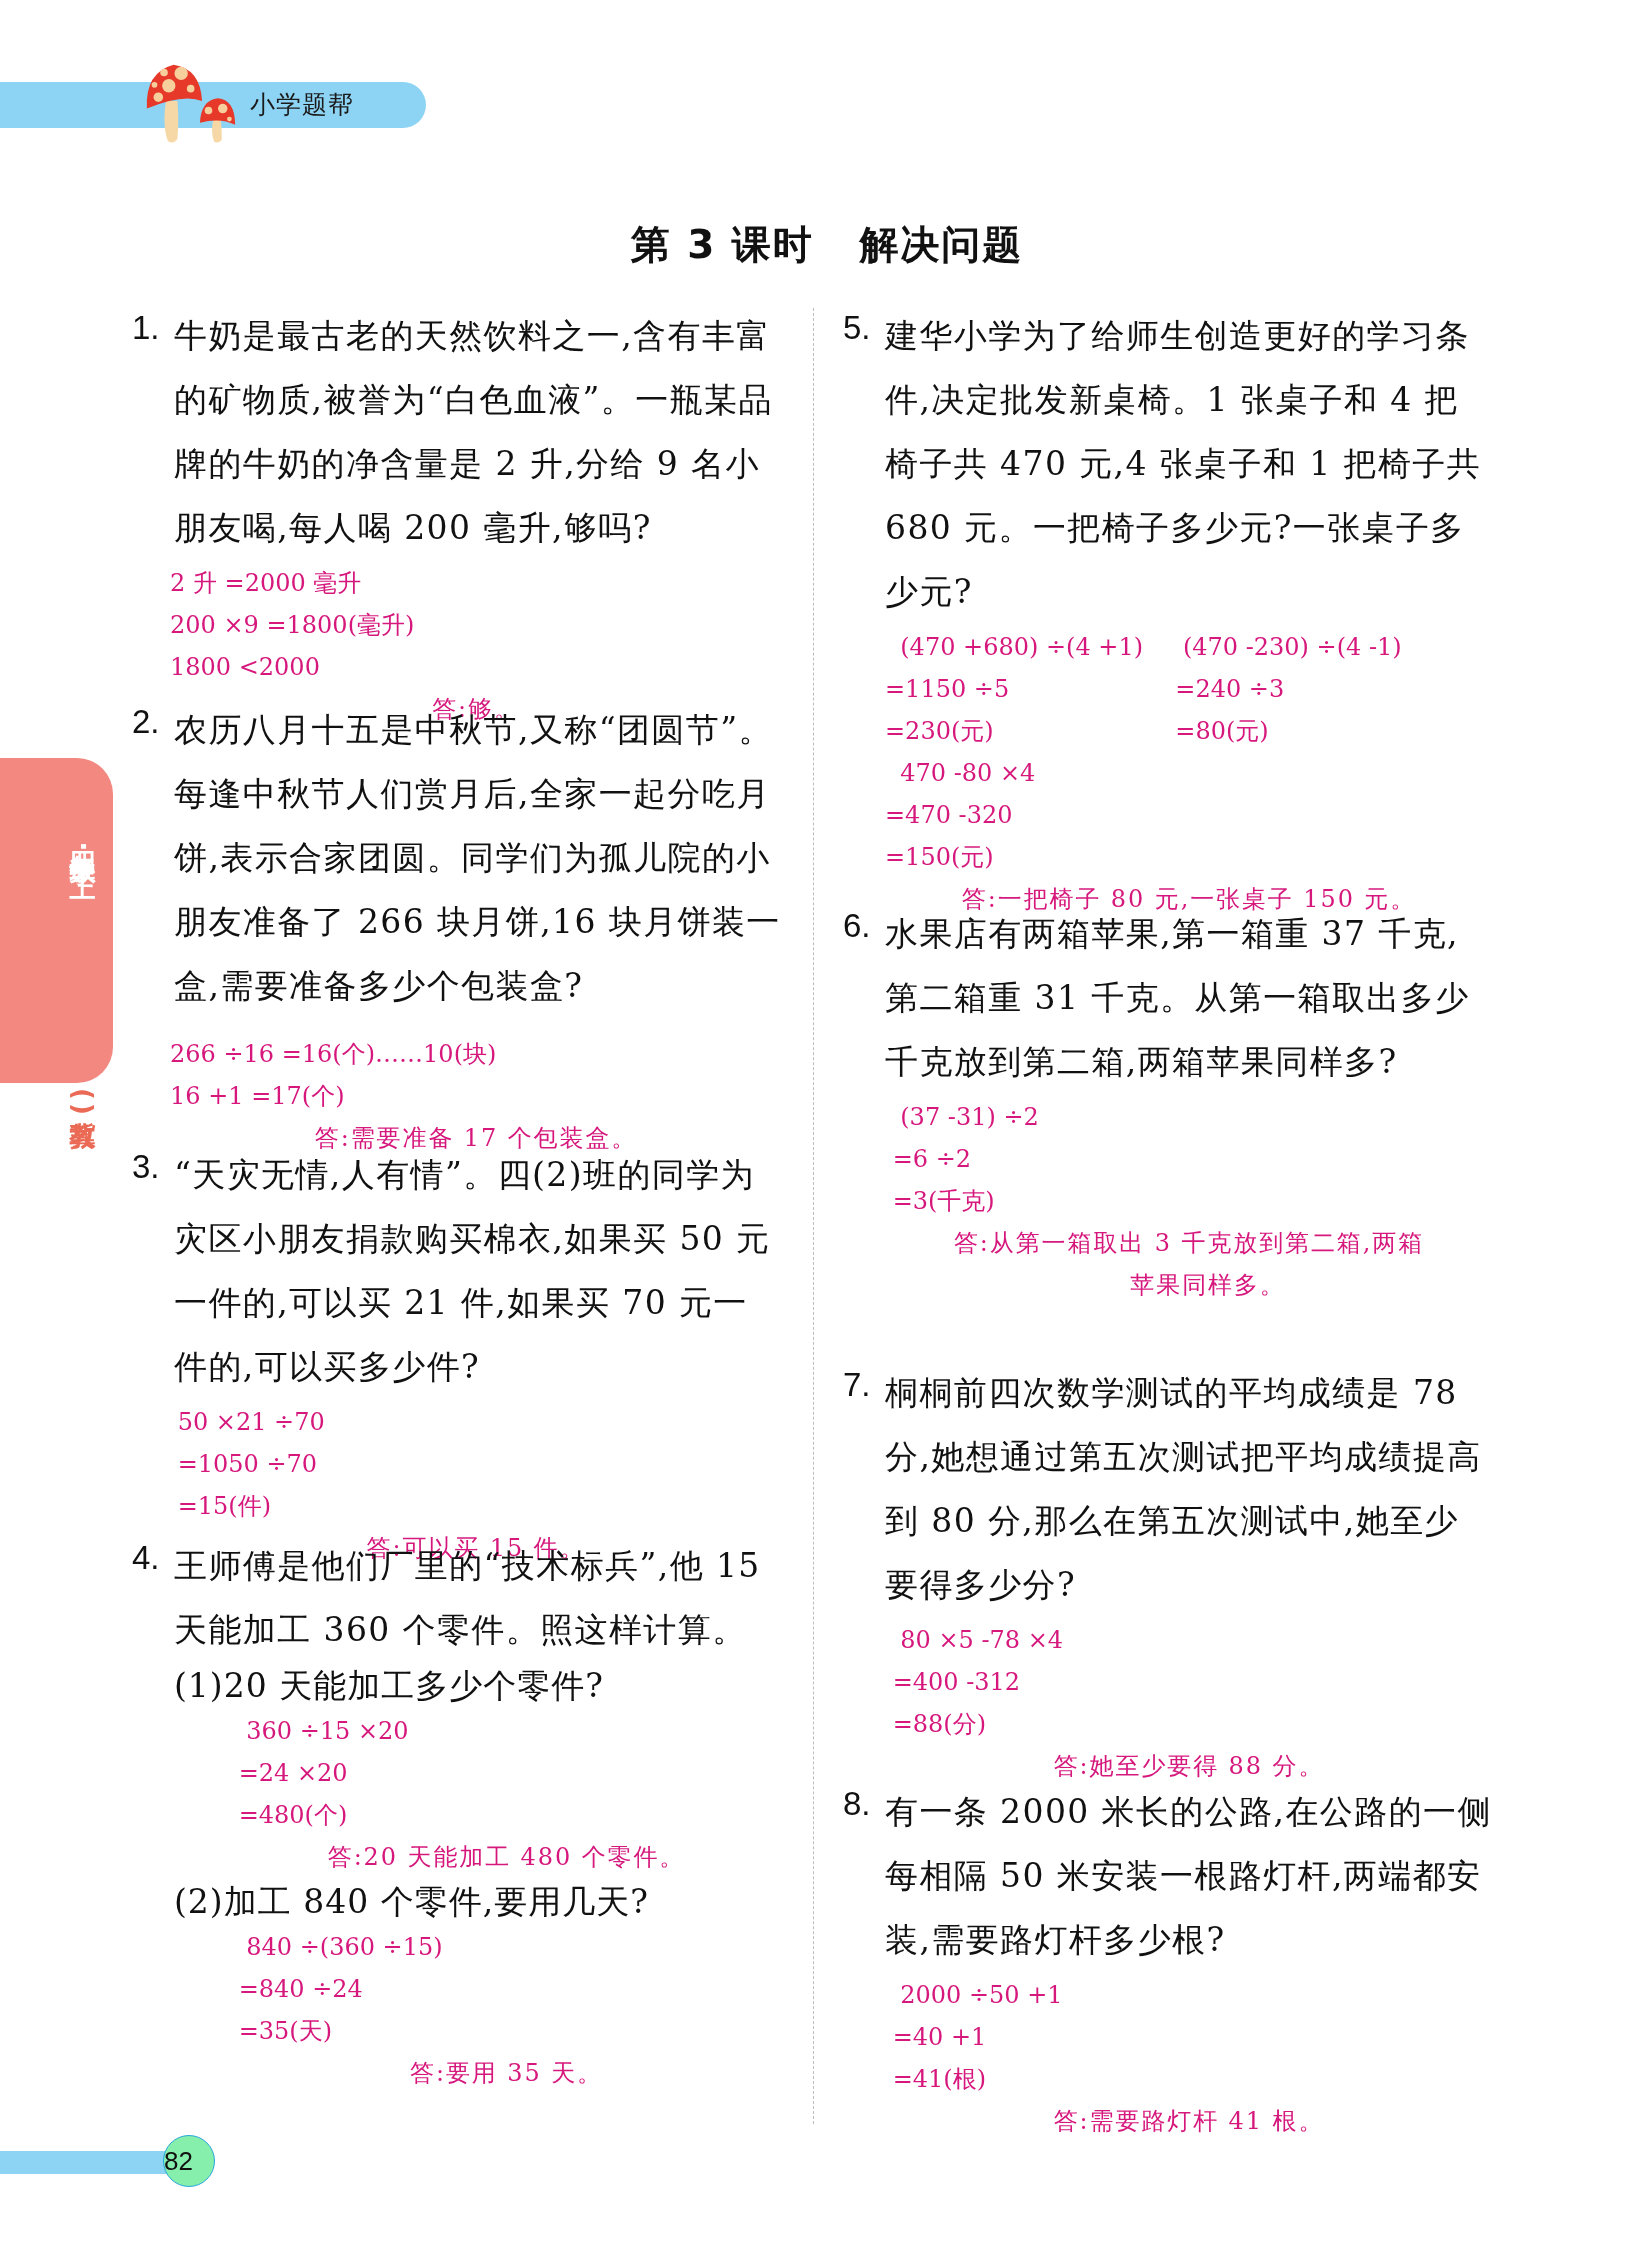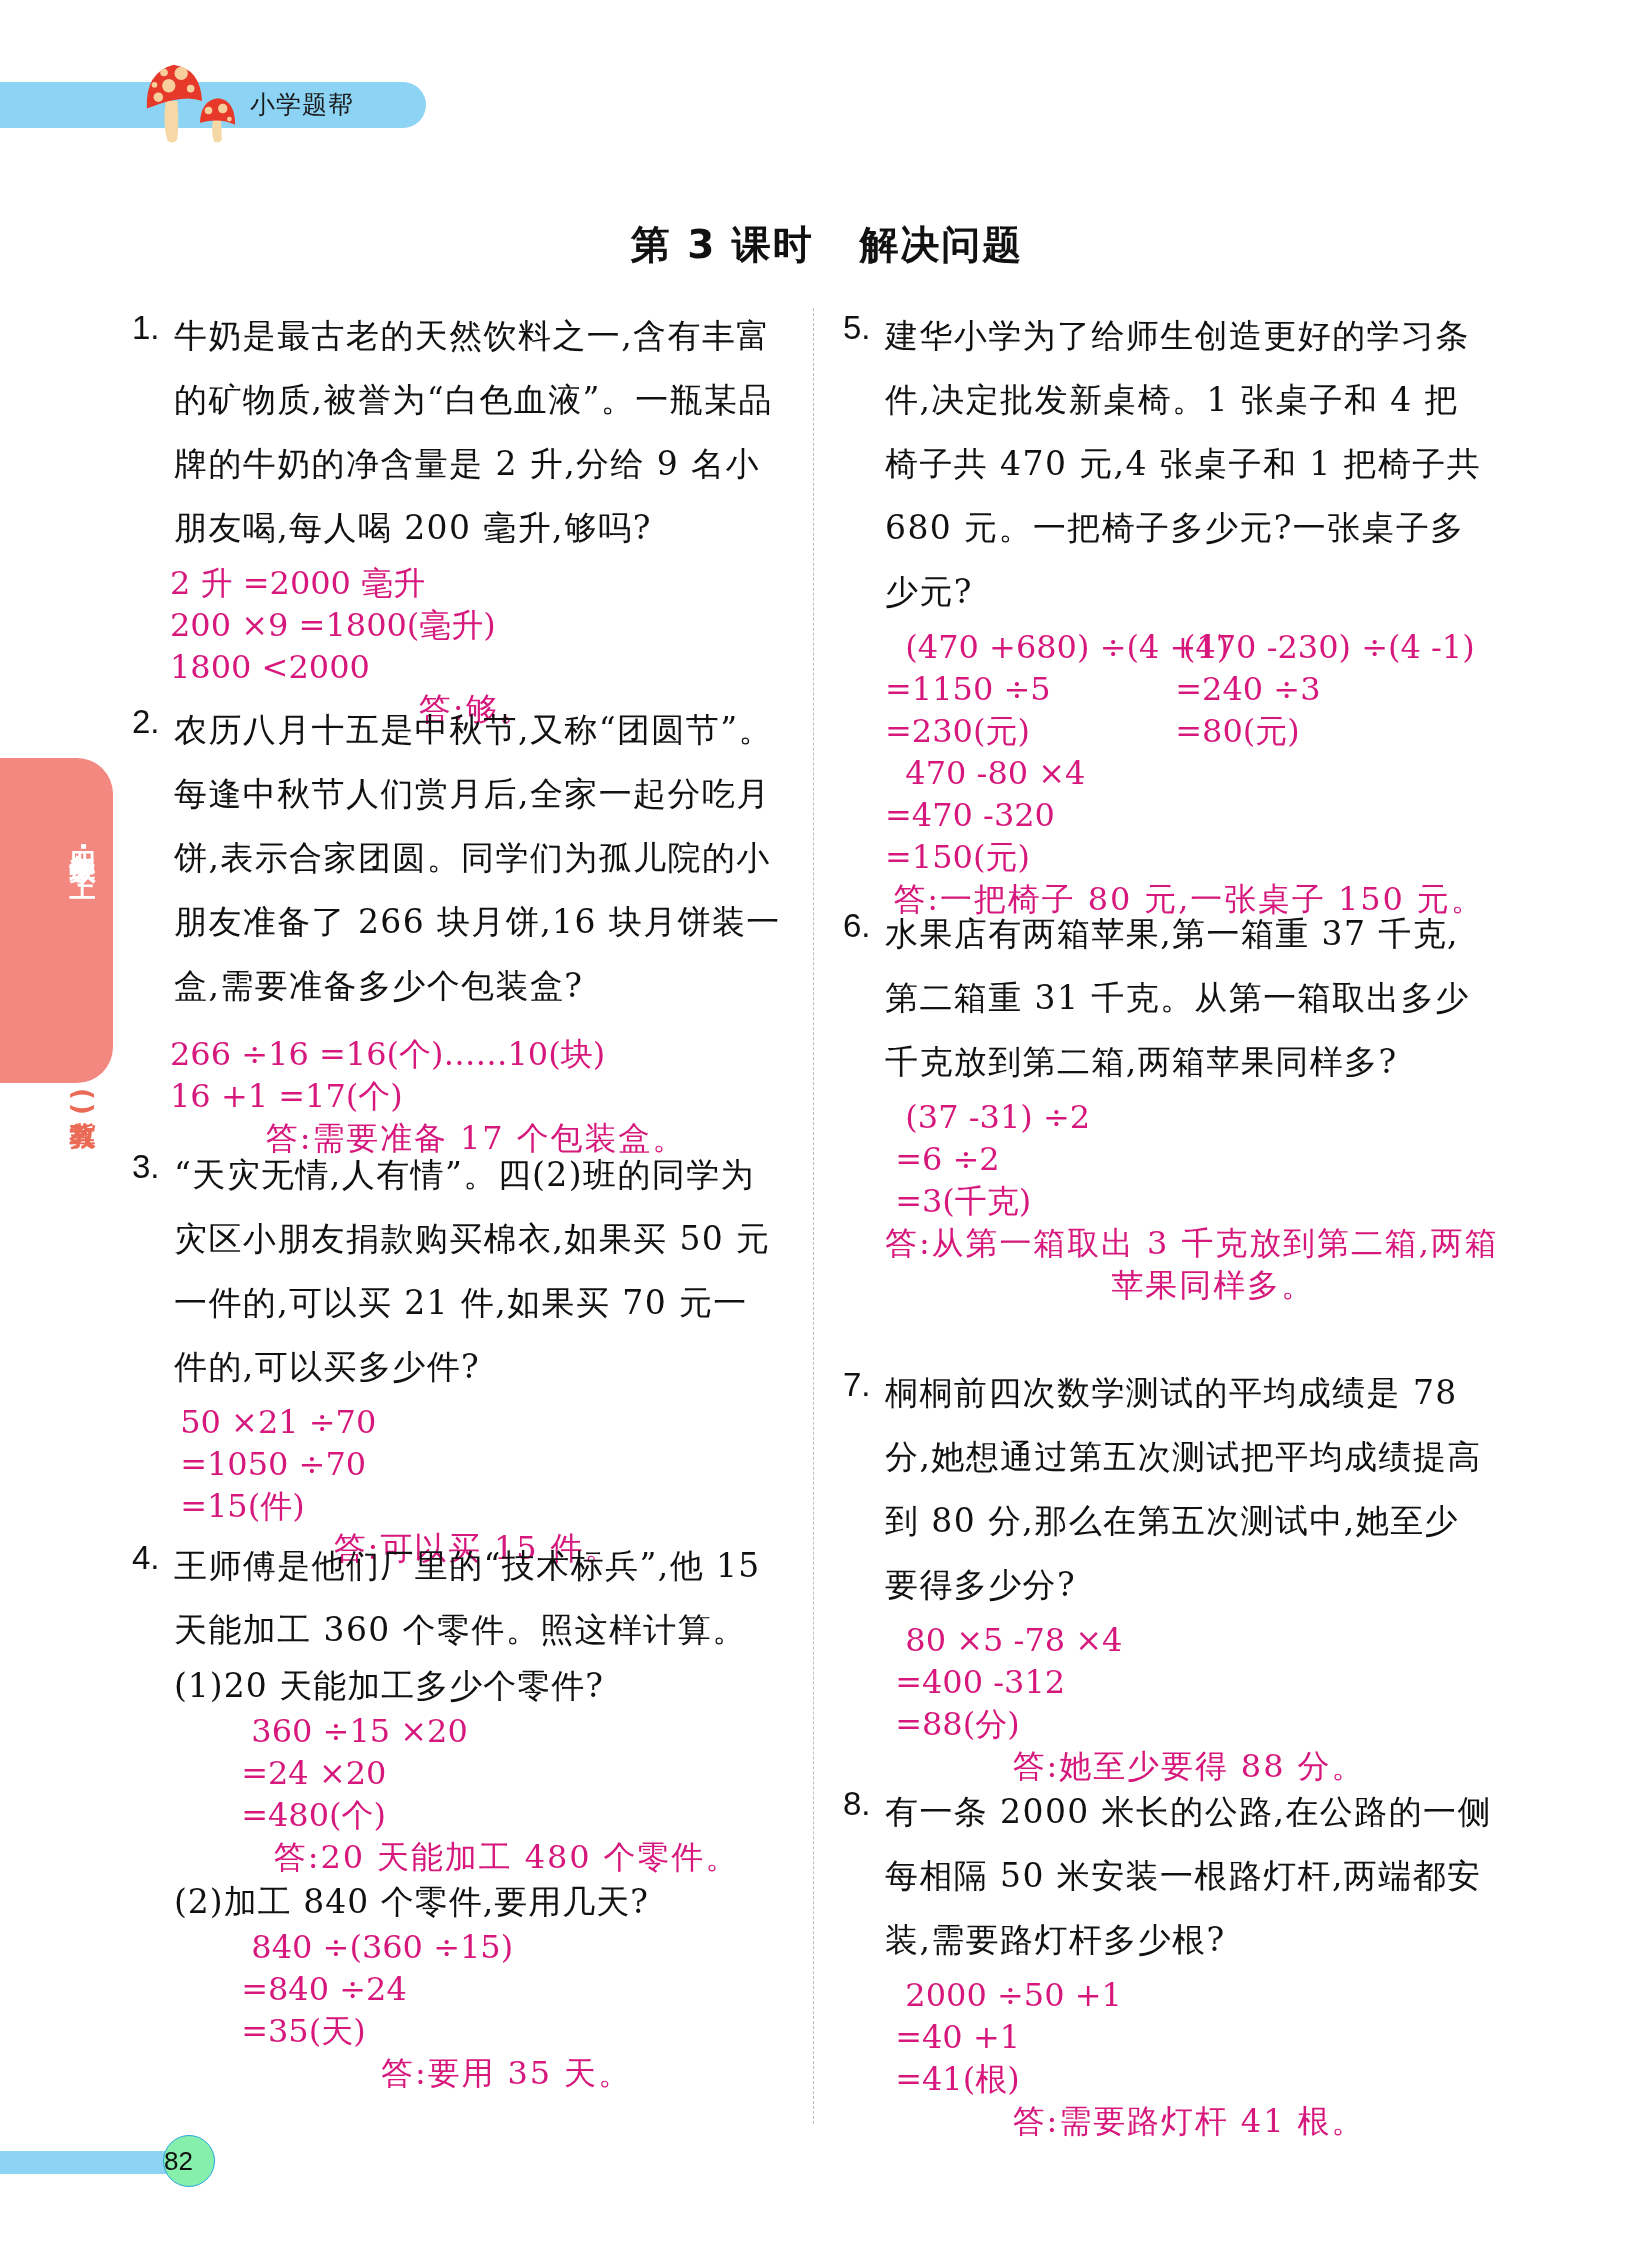--- a/index.html
+++ b/index.html
@@ -39,7 +39,7 @@
            font-size:33px; line-height:48px; }
   .q-text { margin-left:42px; font-size:33px; line-height:64px; letter-spacing:1.4px; }
   .sub-q { font-size:33px; line-height:48px; letter-spacing:1px; }
-  .ans { color:#d6187d; font-size:32px; line-height:42px; white-space:pre; }
+  .ans { color:#d6187d; font-size:24px; line-height:42px; white-space:pre; }
   .ans.cjk-answer { letter-spacing:1.9px;text-align:center; }
   .two-col { display:flex; }
   .two-col .col { width:296px; }

